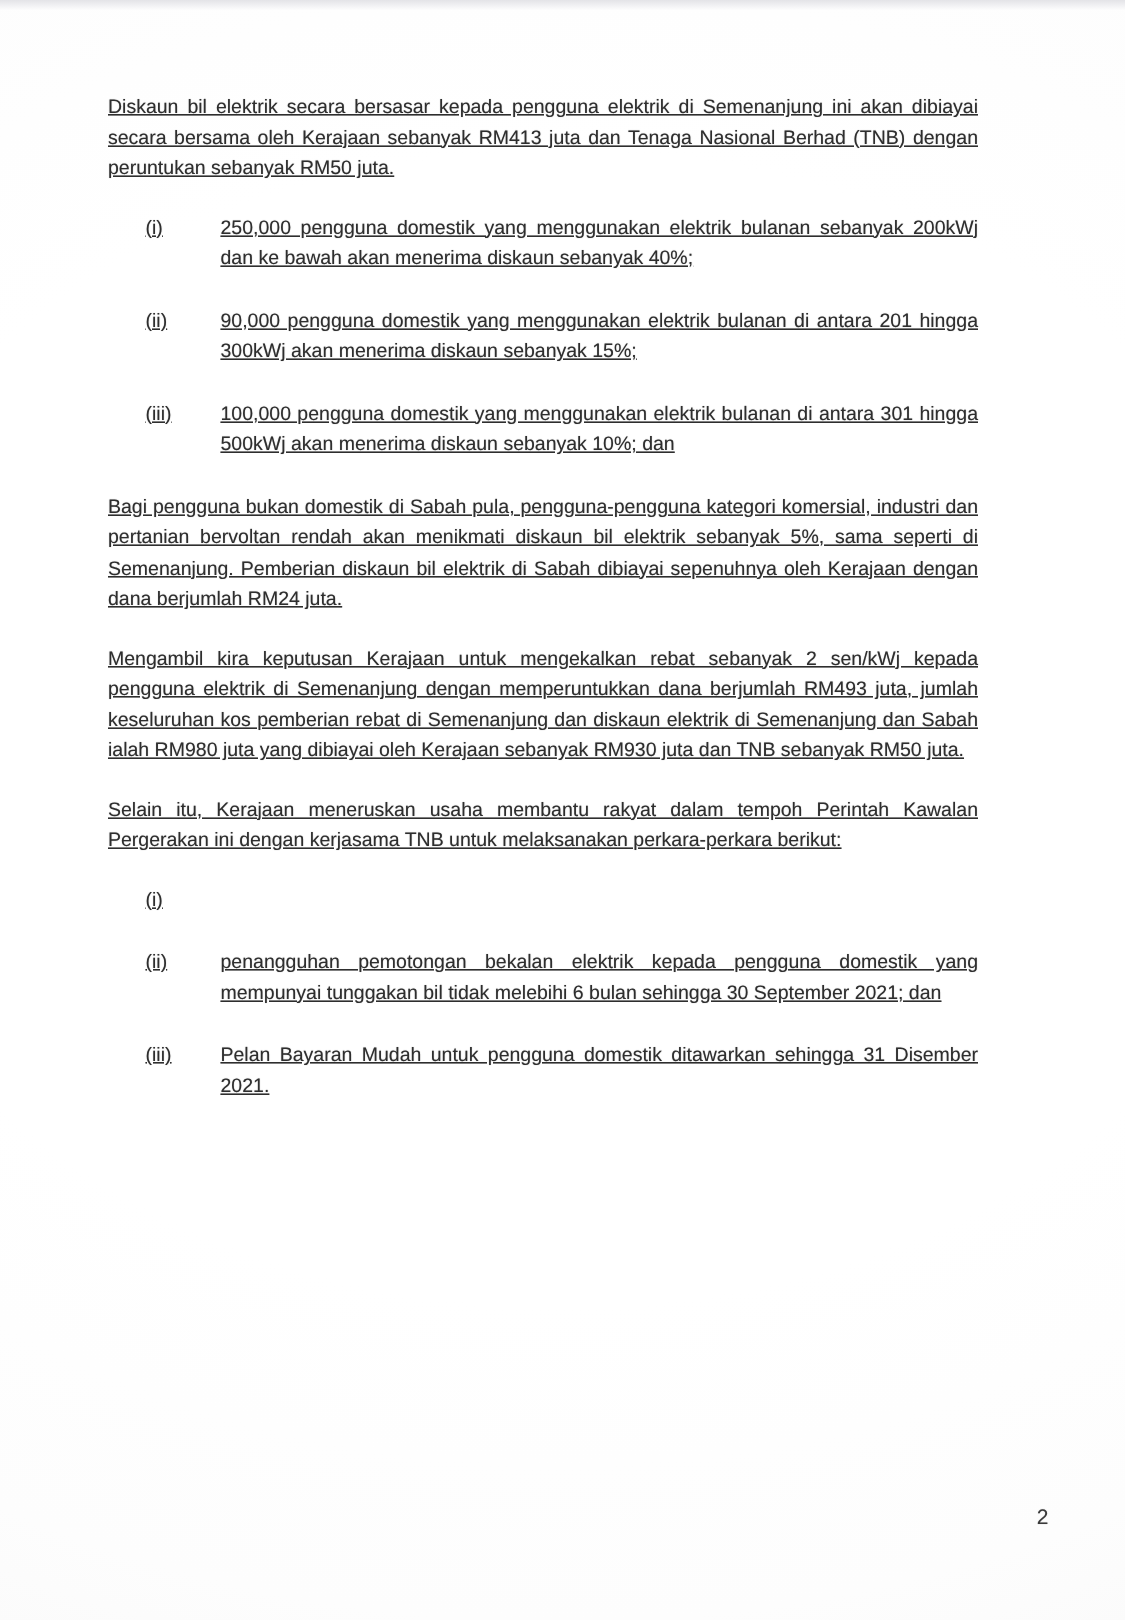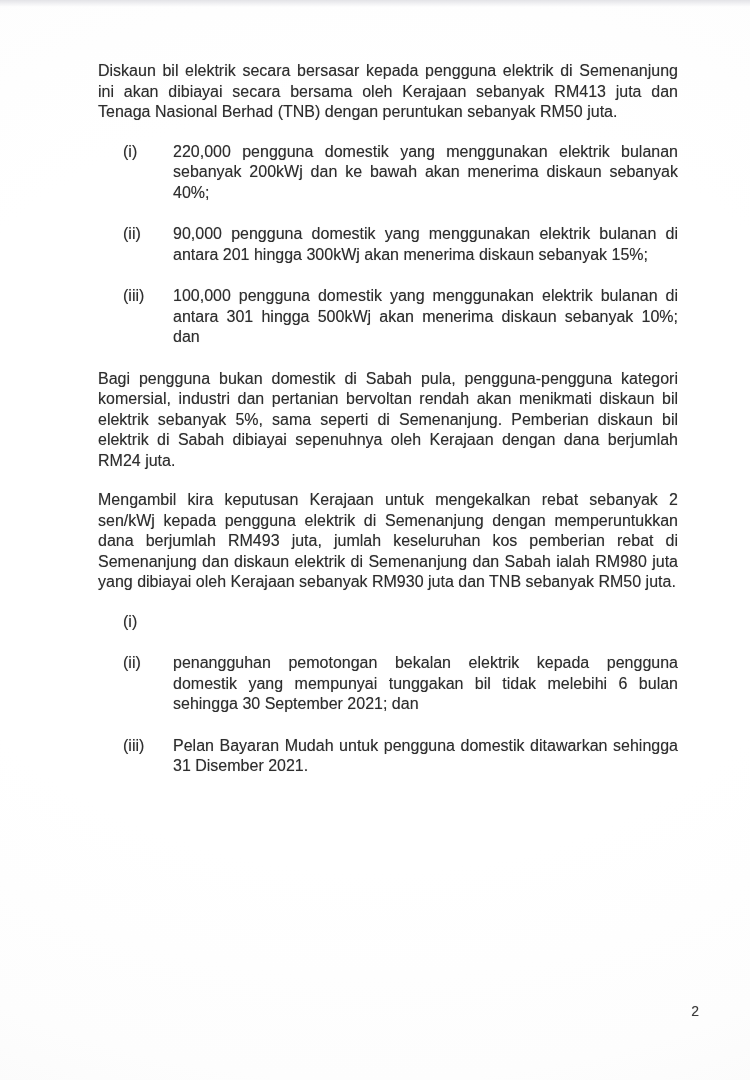--- a/index.html
+++ b/index.html
@@ -29,12 +29,13 @@
   .page {
     position: absolute;
     top: 61px;
-    left: 98px;
+    left: 72px;
     width: 580px;
     color: #2e2e2e;
-    font-size: 16px;
+    font-size: 13px;
     line-height: 20.5px;
     text-shadow: 0 0 0.7px rgba(46,46,46,0.45);
+    text-decoration: underline;
   }
   .para {
     margin: 0 0 19px 0;

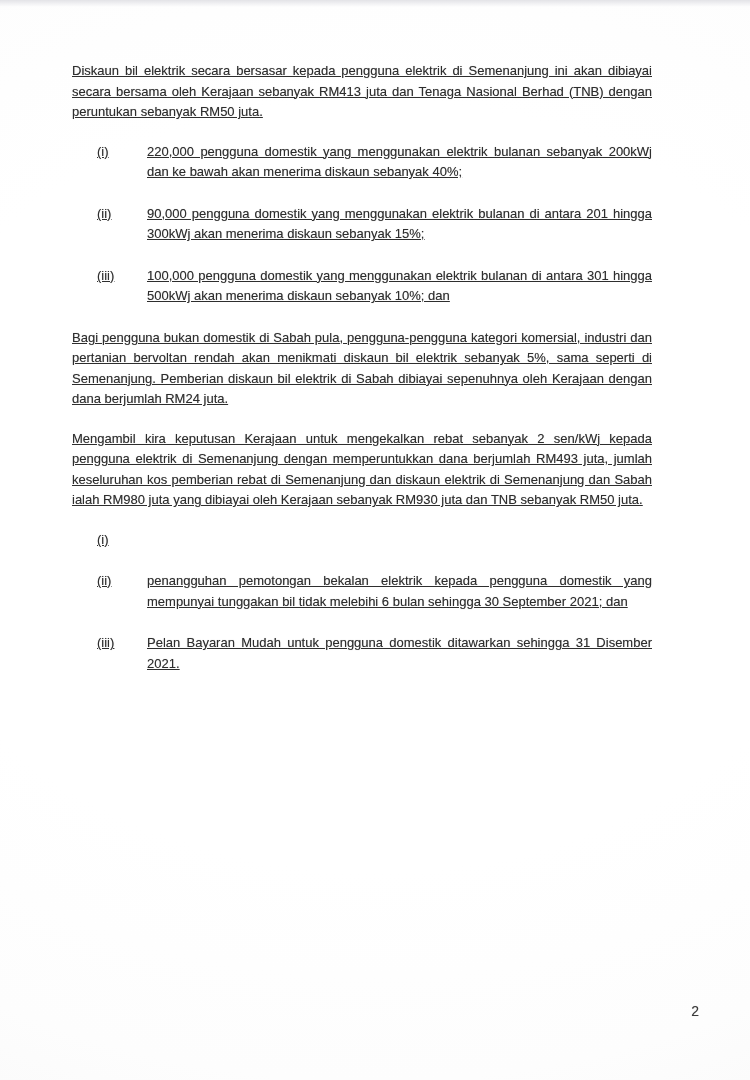--- a/index.html
+++ b/index.html
@@ -83,7 +83,7 @@
     <div class="nlist">
       <div class="li-row">
         <span class="li-label">(i)</span>
-        <span class="li-text">220,000 pengguna domestik yang menggunakan elektrik bulanan sebanyak 200kWj dan ke bawah akan menerima diskaun sebanyak 40%;</span>
+        <span class="li-text">250,000 pengguna domestik yang menggunakan elektrik bulanan sebanyak 200kWj dan ke bawah akan menerima diskaun sebanyak 40%;</span>
       </div>
       <div class="li-row">
         <span class="li-label">(ii)</span>

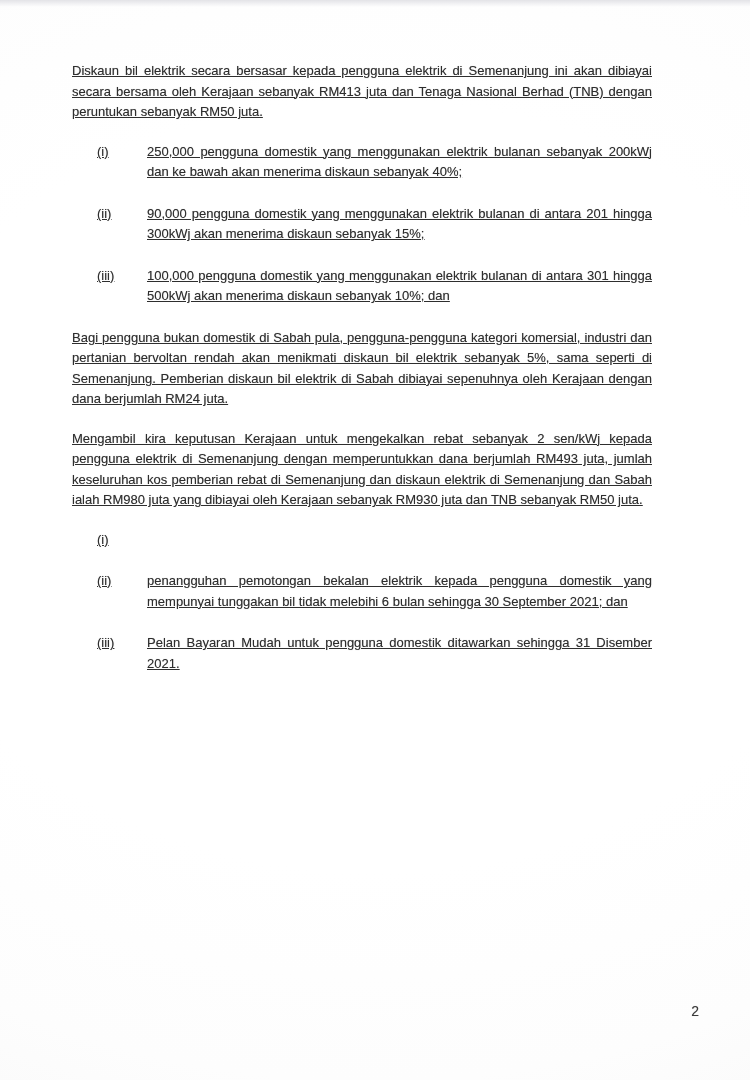--- a/index.html
+++ b/index.html
@@ -99,6 +99,7 @@
 
     <p class="para">Mengambil kira keputusan Kerajaan untuk mengekalkan rebat sebanyak 2 sen/kWj kepada pengguna elektrik di Semenanjung dengan memperuntukkan dana berjumlah RM493 juta, jumlah keseluruhan kos pemberian rebat di Semenanjung dan diskaun elektrik di Semenanjung dan Sabah ialah RM980 juta yang dibiayai oleh Kerajaan sebanyak RM930 juta dan TNB sebanyak RM50 juta.</p>
 
+    <p class="para">Selain itu, Kerajaan meneruskan usaha membantu rakyat dalam tempoh Perintah Kawalan Pergerakan ini dengan kerjasama TNB untuk melaksanakan perkara-perkara berikut:</p>
 
     <div class="nlist">
       <div class="li-row">

